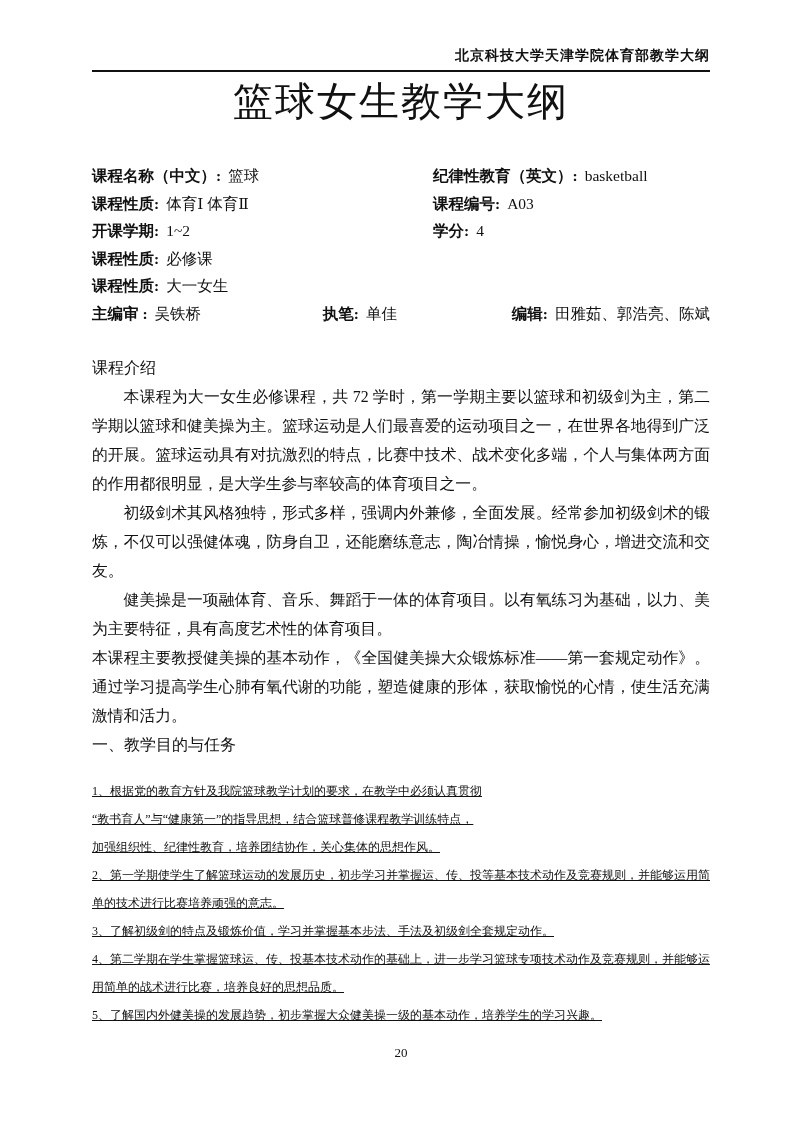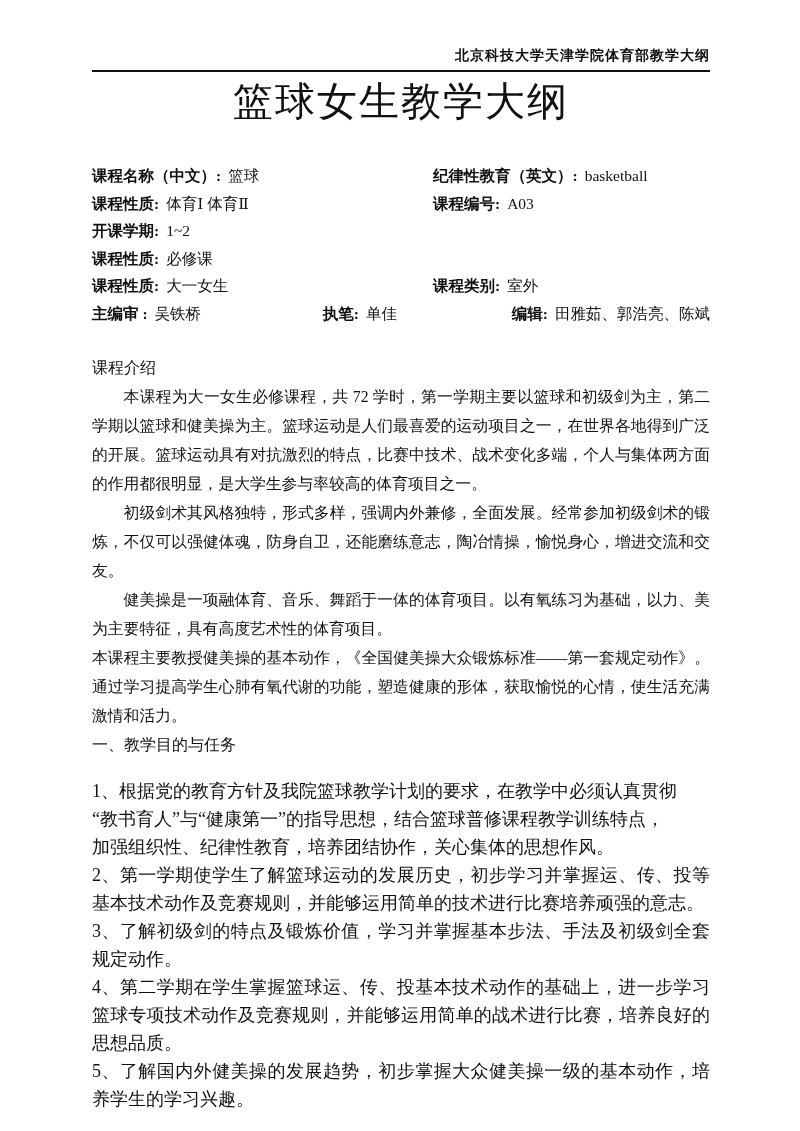--- a/index.html
+++ b/index.html
@@ -119,6 +119,9 @@
       <div class="ci-left">
         <span class="lbl">开课学期:</span><span class="val">1~2</span>
       </div>
+      <div class="ci-right">
+        <span class="lbl">学分:</span><span class="val">4</span>
+      </div>
     </div>
 
     <div class="ci-row">

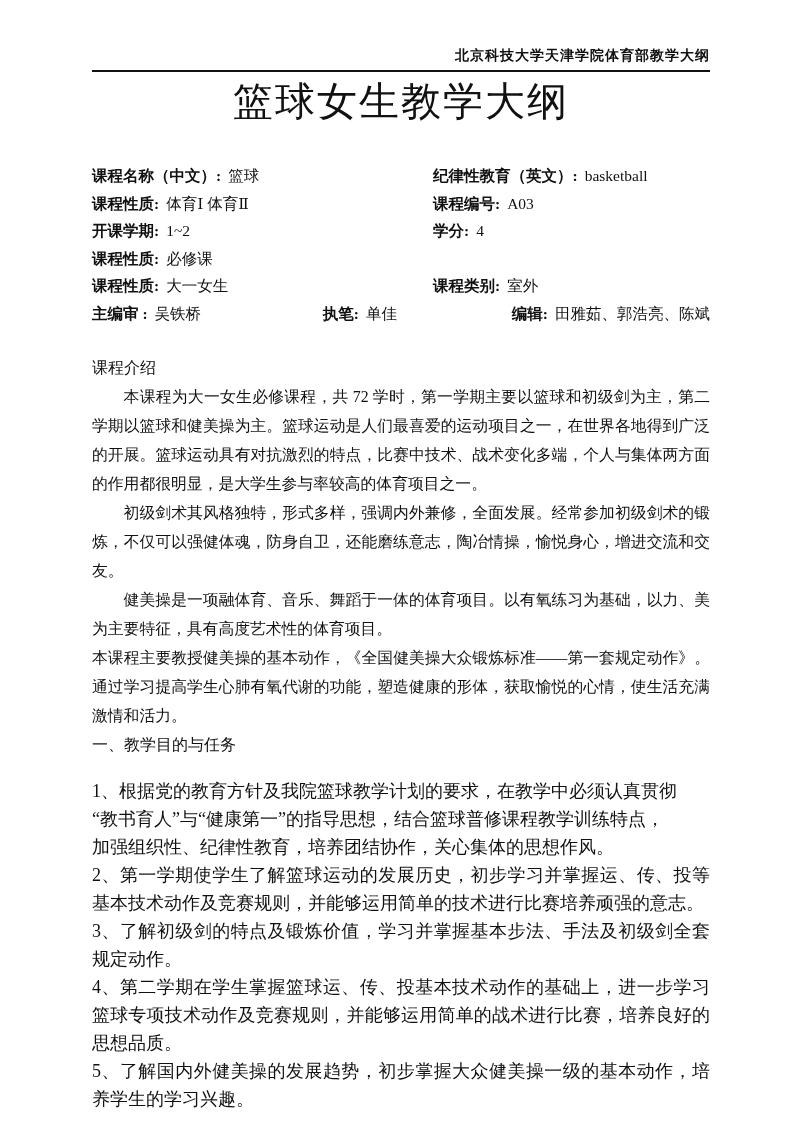--- a/index.html
+++ b/index.html
@@ -134,9 +134,6 @@
       <div class="ci-left">
         <span class="lbl">课程性质:</span><span class="val">大一女生</span>
       </div>
-      <div class="ci-right">
-        <span class="lbl">课程类别:</span><span class="val">室外</span>
-      </div>
     </div>
 
     <div class="ci-row">

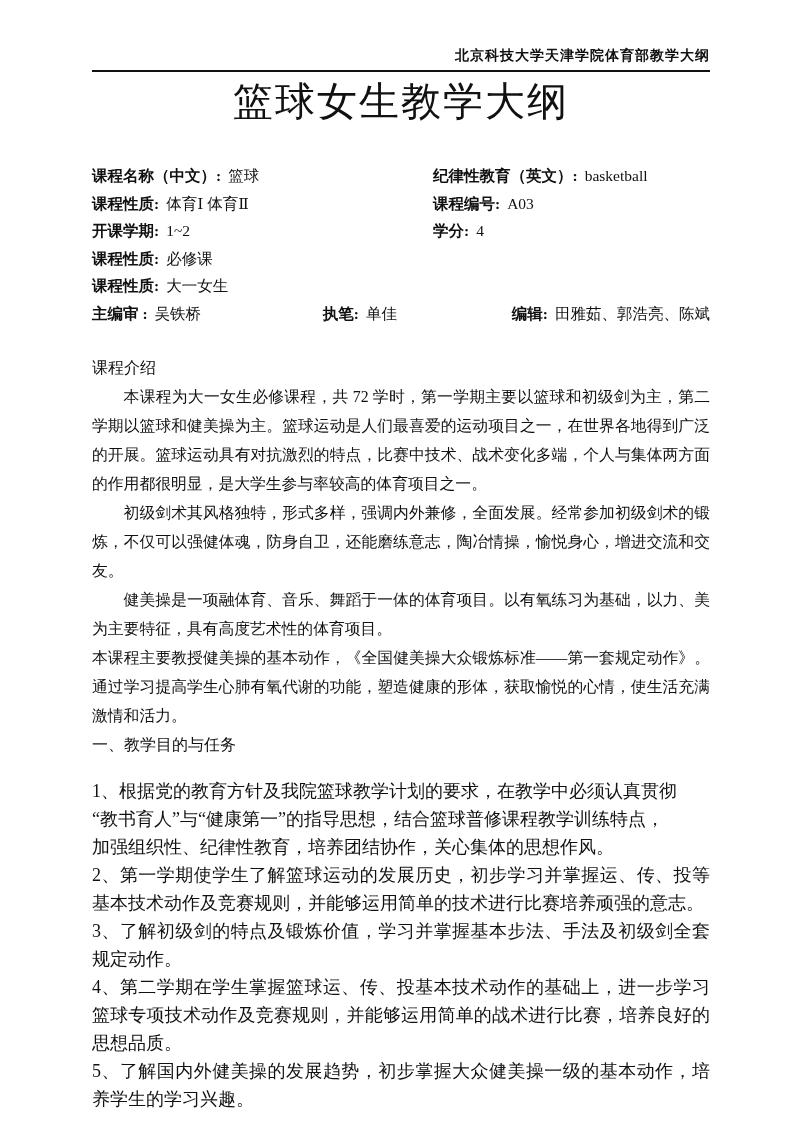--- a/index.html
+++ b/index.html
@@ -73,9 +73,10 @@
   .indent { text-indent: 2em; }
   
   .item {
-    font-size: 18px;
+    font-size: 12px;
     line-height: 28px;
     text-align: justify;
+    text-decoration: underline;
   }
   .first-item { margin-top: 18px; }
   

